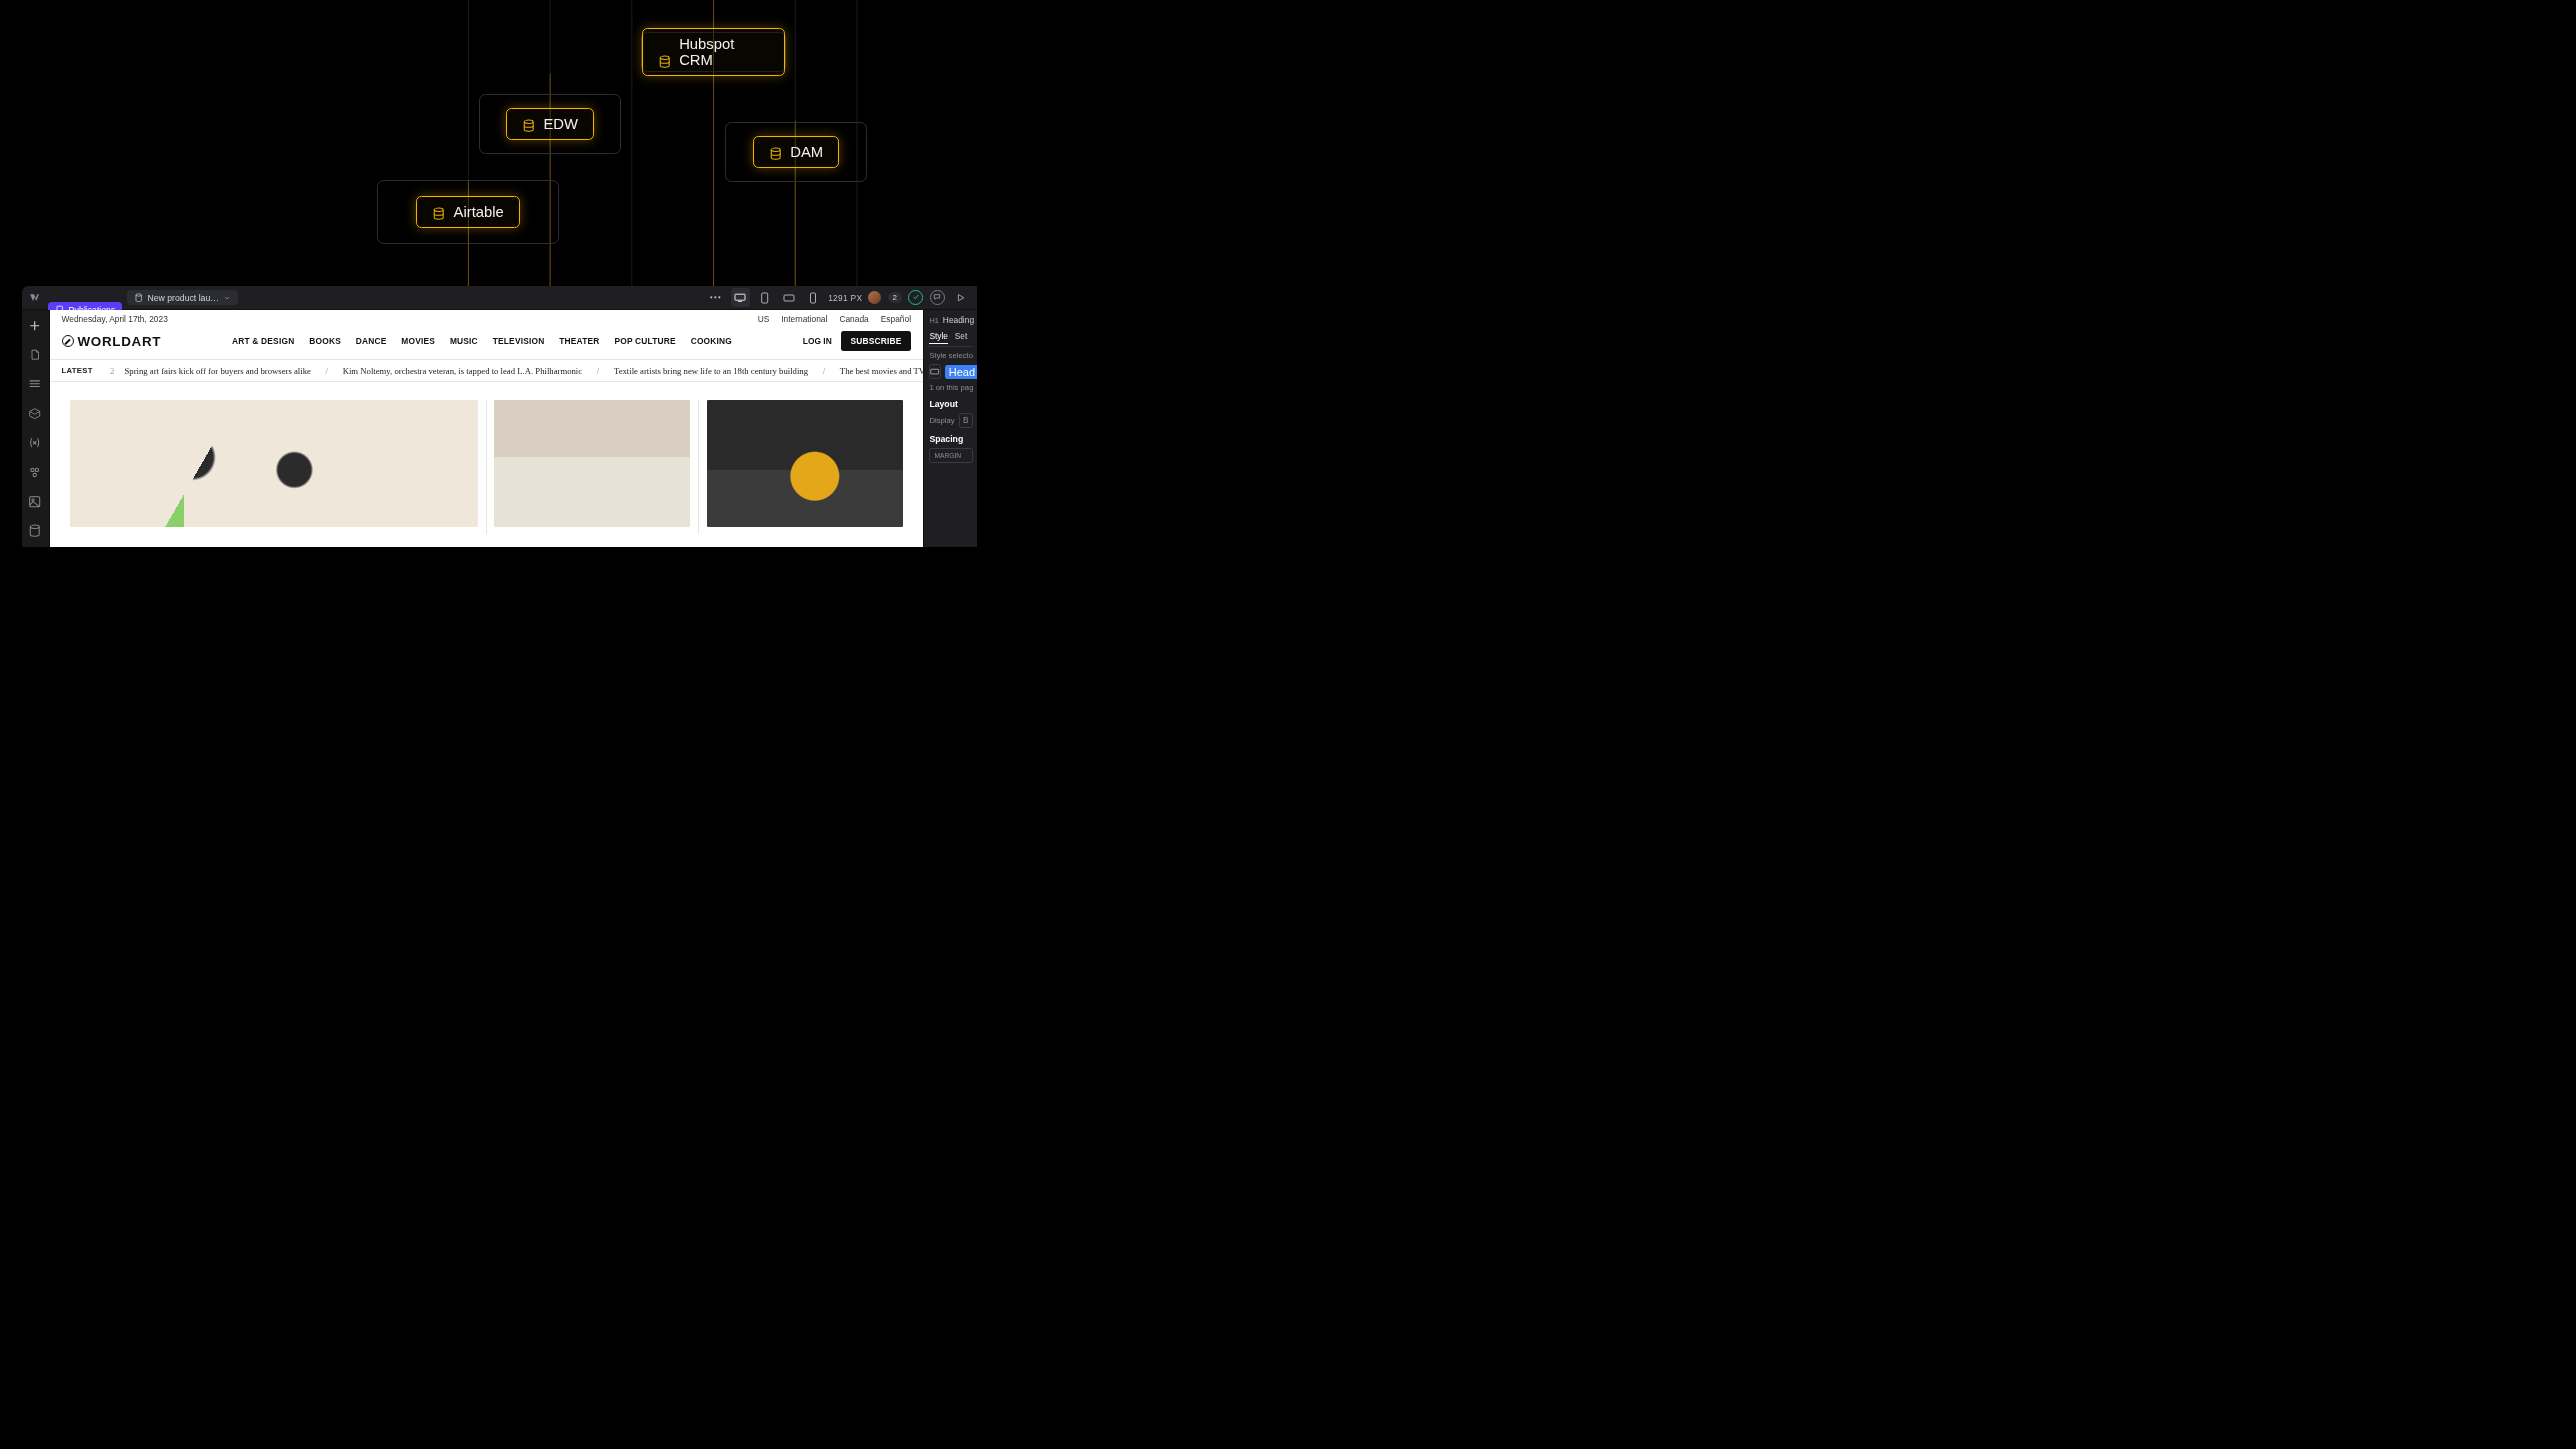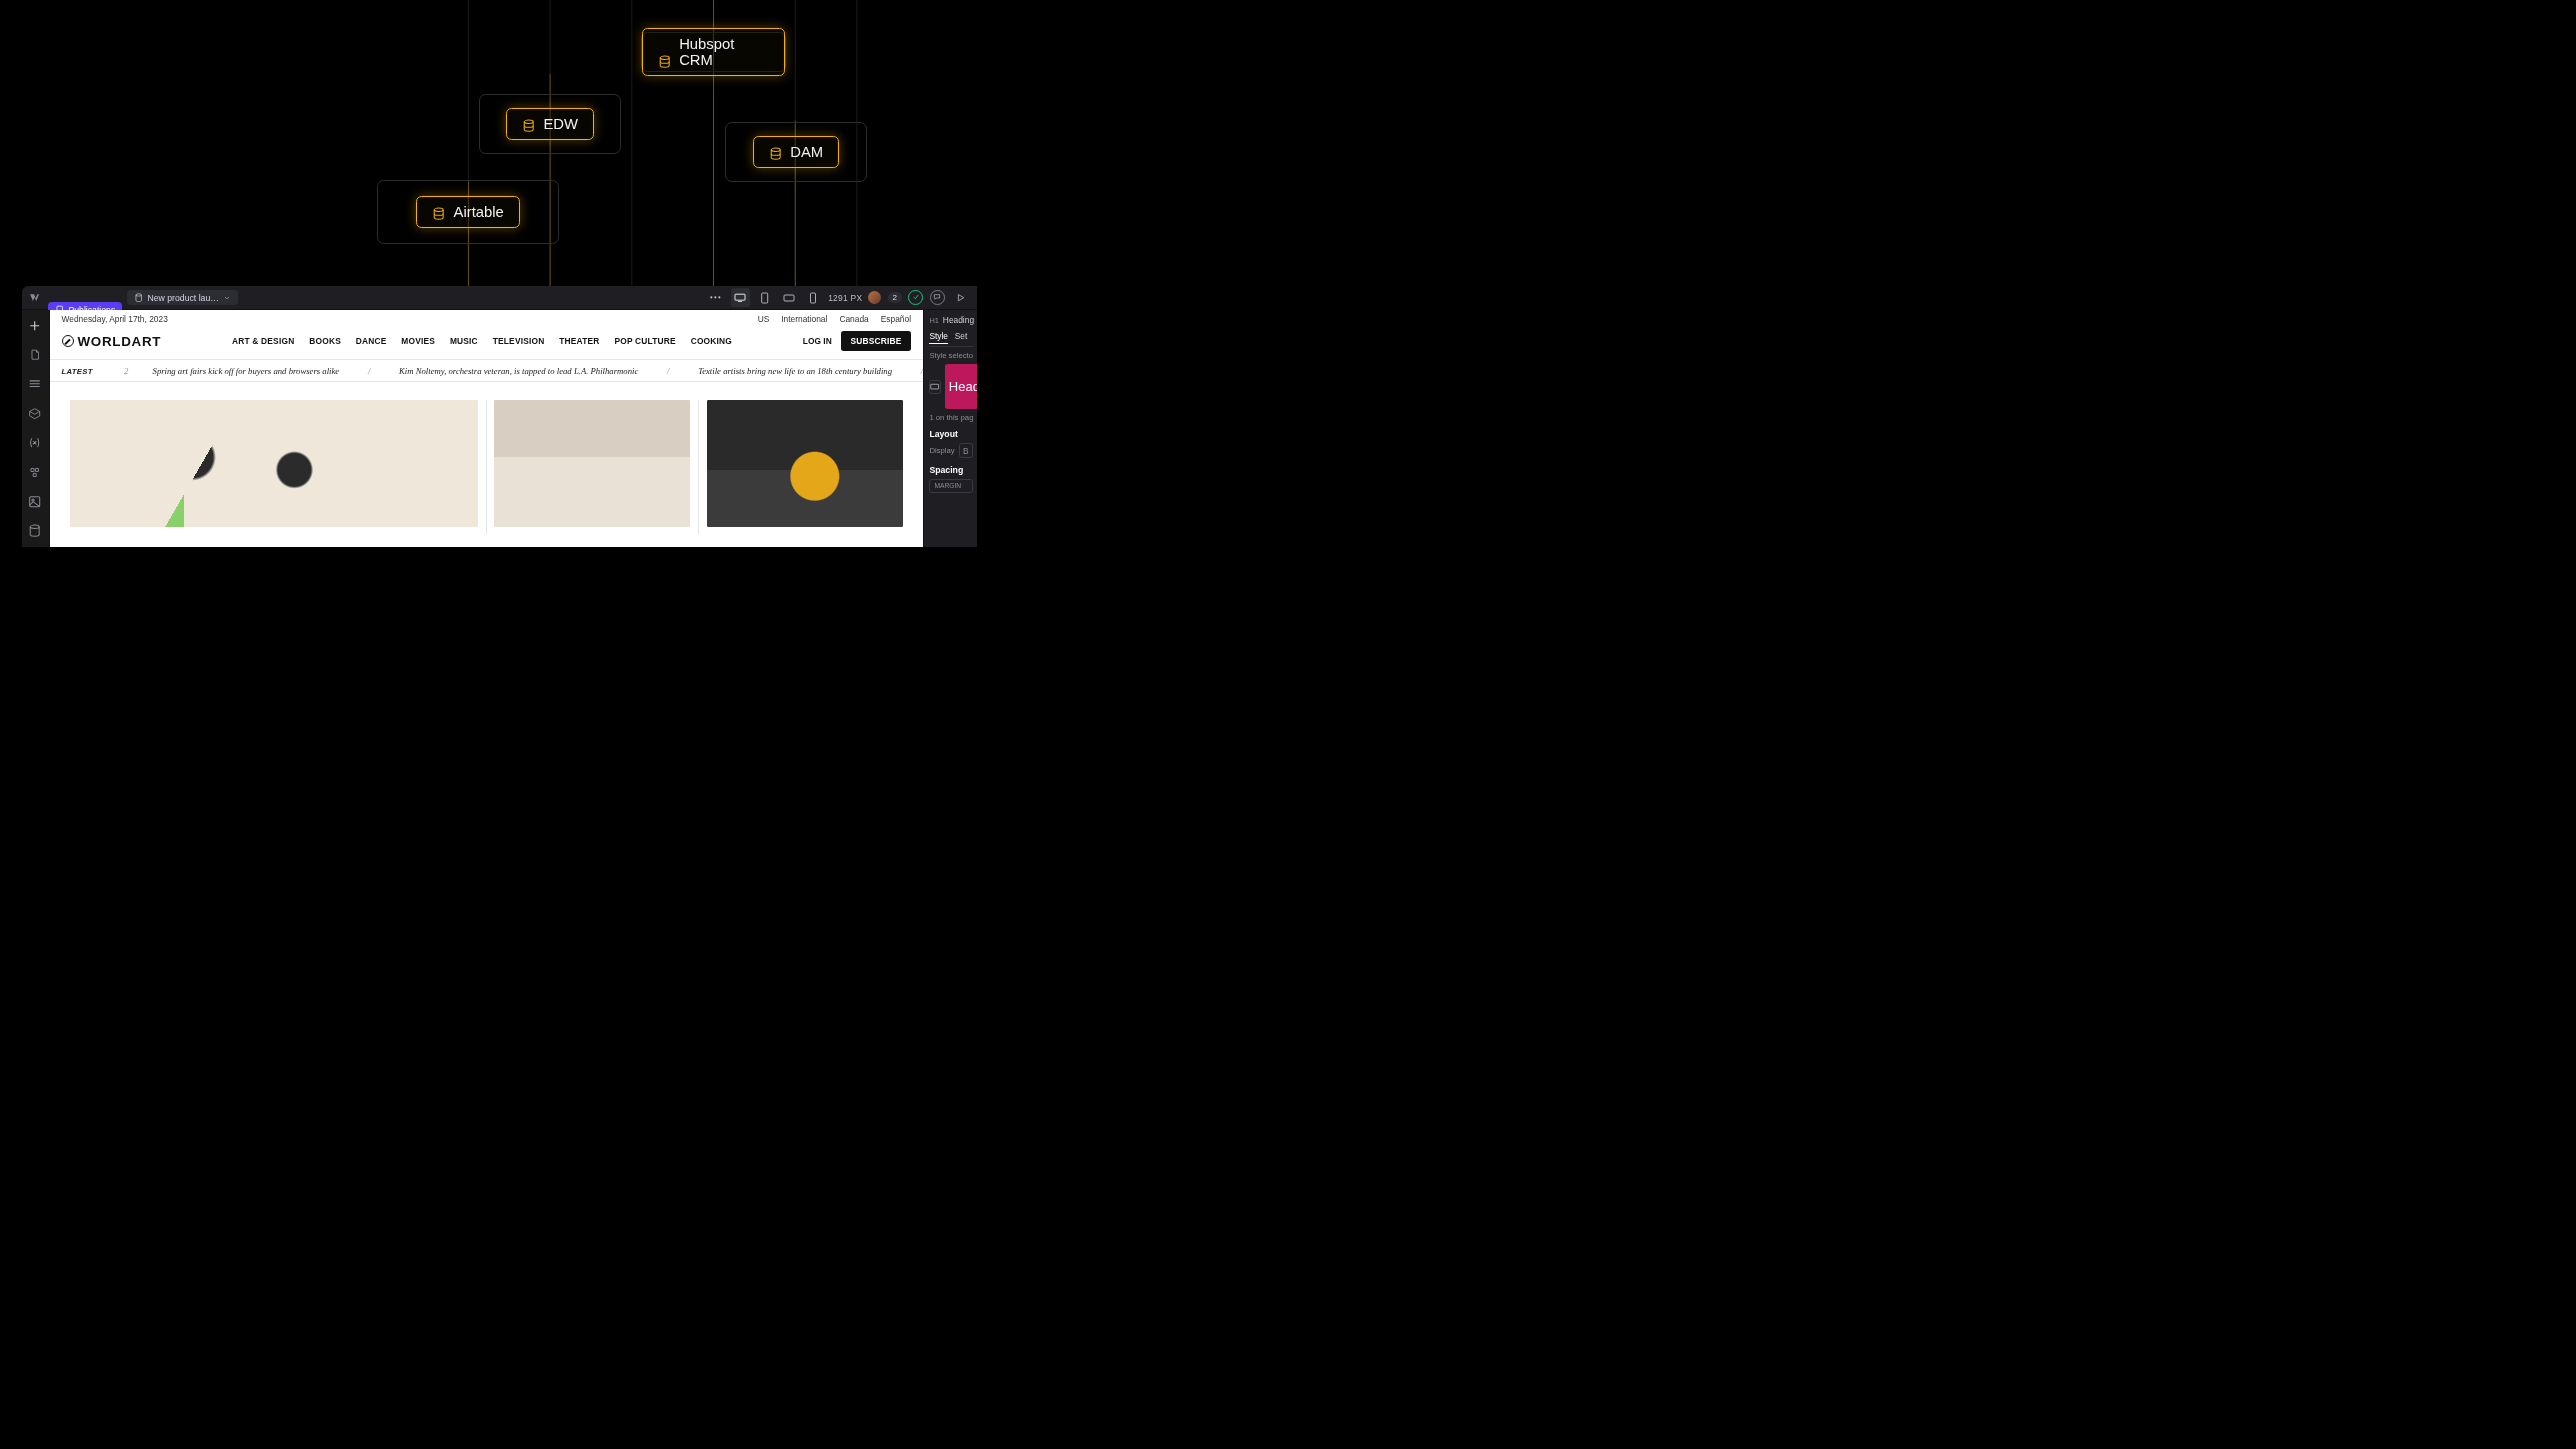--- a/index.html
+++ b/index.html
@@ -185,7 +185,7 @@
   .subscribe{ background:#111; color:#fff; padding:5.4px 9.4px; border-radius:2.7px; font-weight:700; letter-spacing:0.2px; cursor:pointer;}
 
   .ticker {
-    display:flex; align-items:flex-end; gap:22px;
+    display:flex; align-items:flex-start; gap:8px;
     padding:5.4px 12px;
     font-family: Georgia, serif;
     font-size:8.7px;
@@ -193,7 +193,6 @@
     white-space:nowrap;
     overflow:hidden;
     color:#222;
-    font-style:italic;
   }
   .ticker .label {
     font-family:-apple-system, Arial, sans-serif;

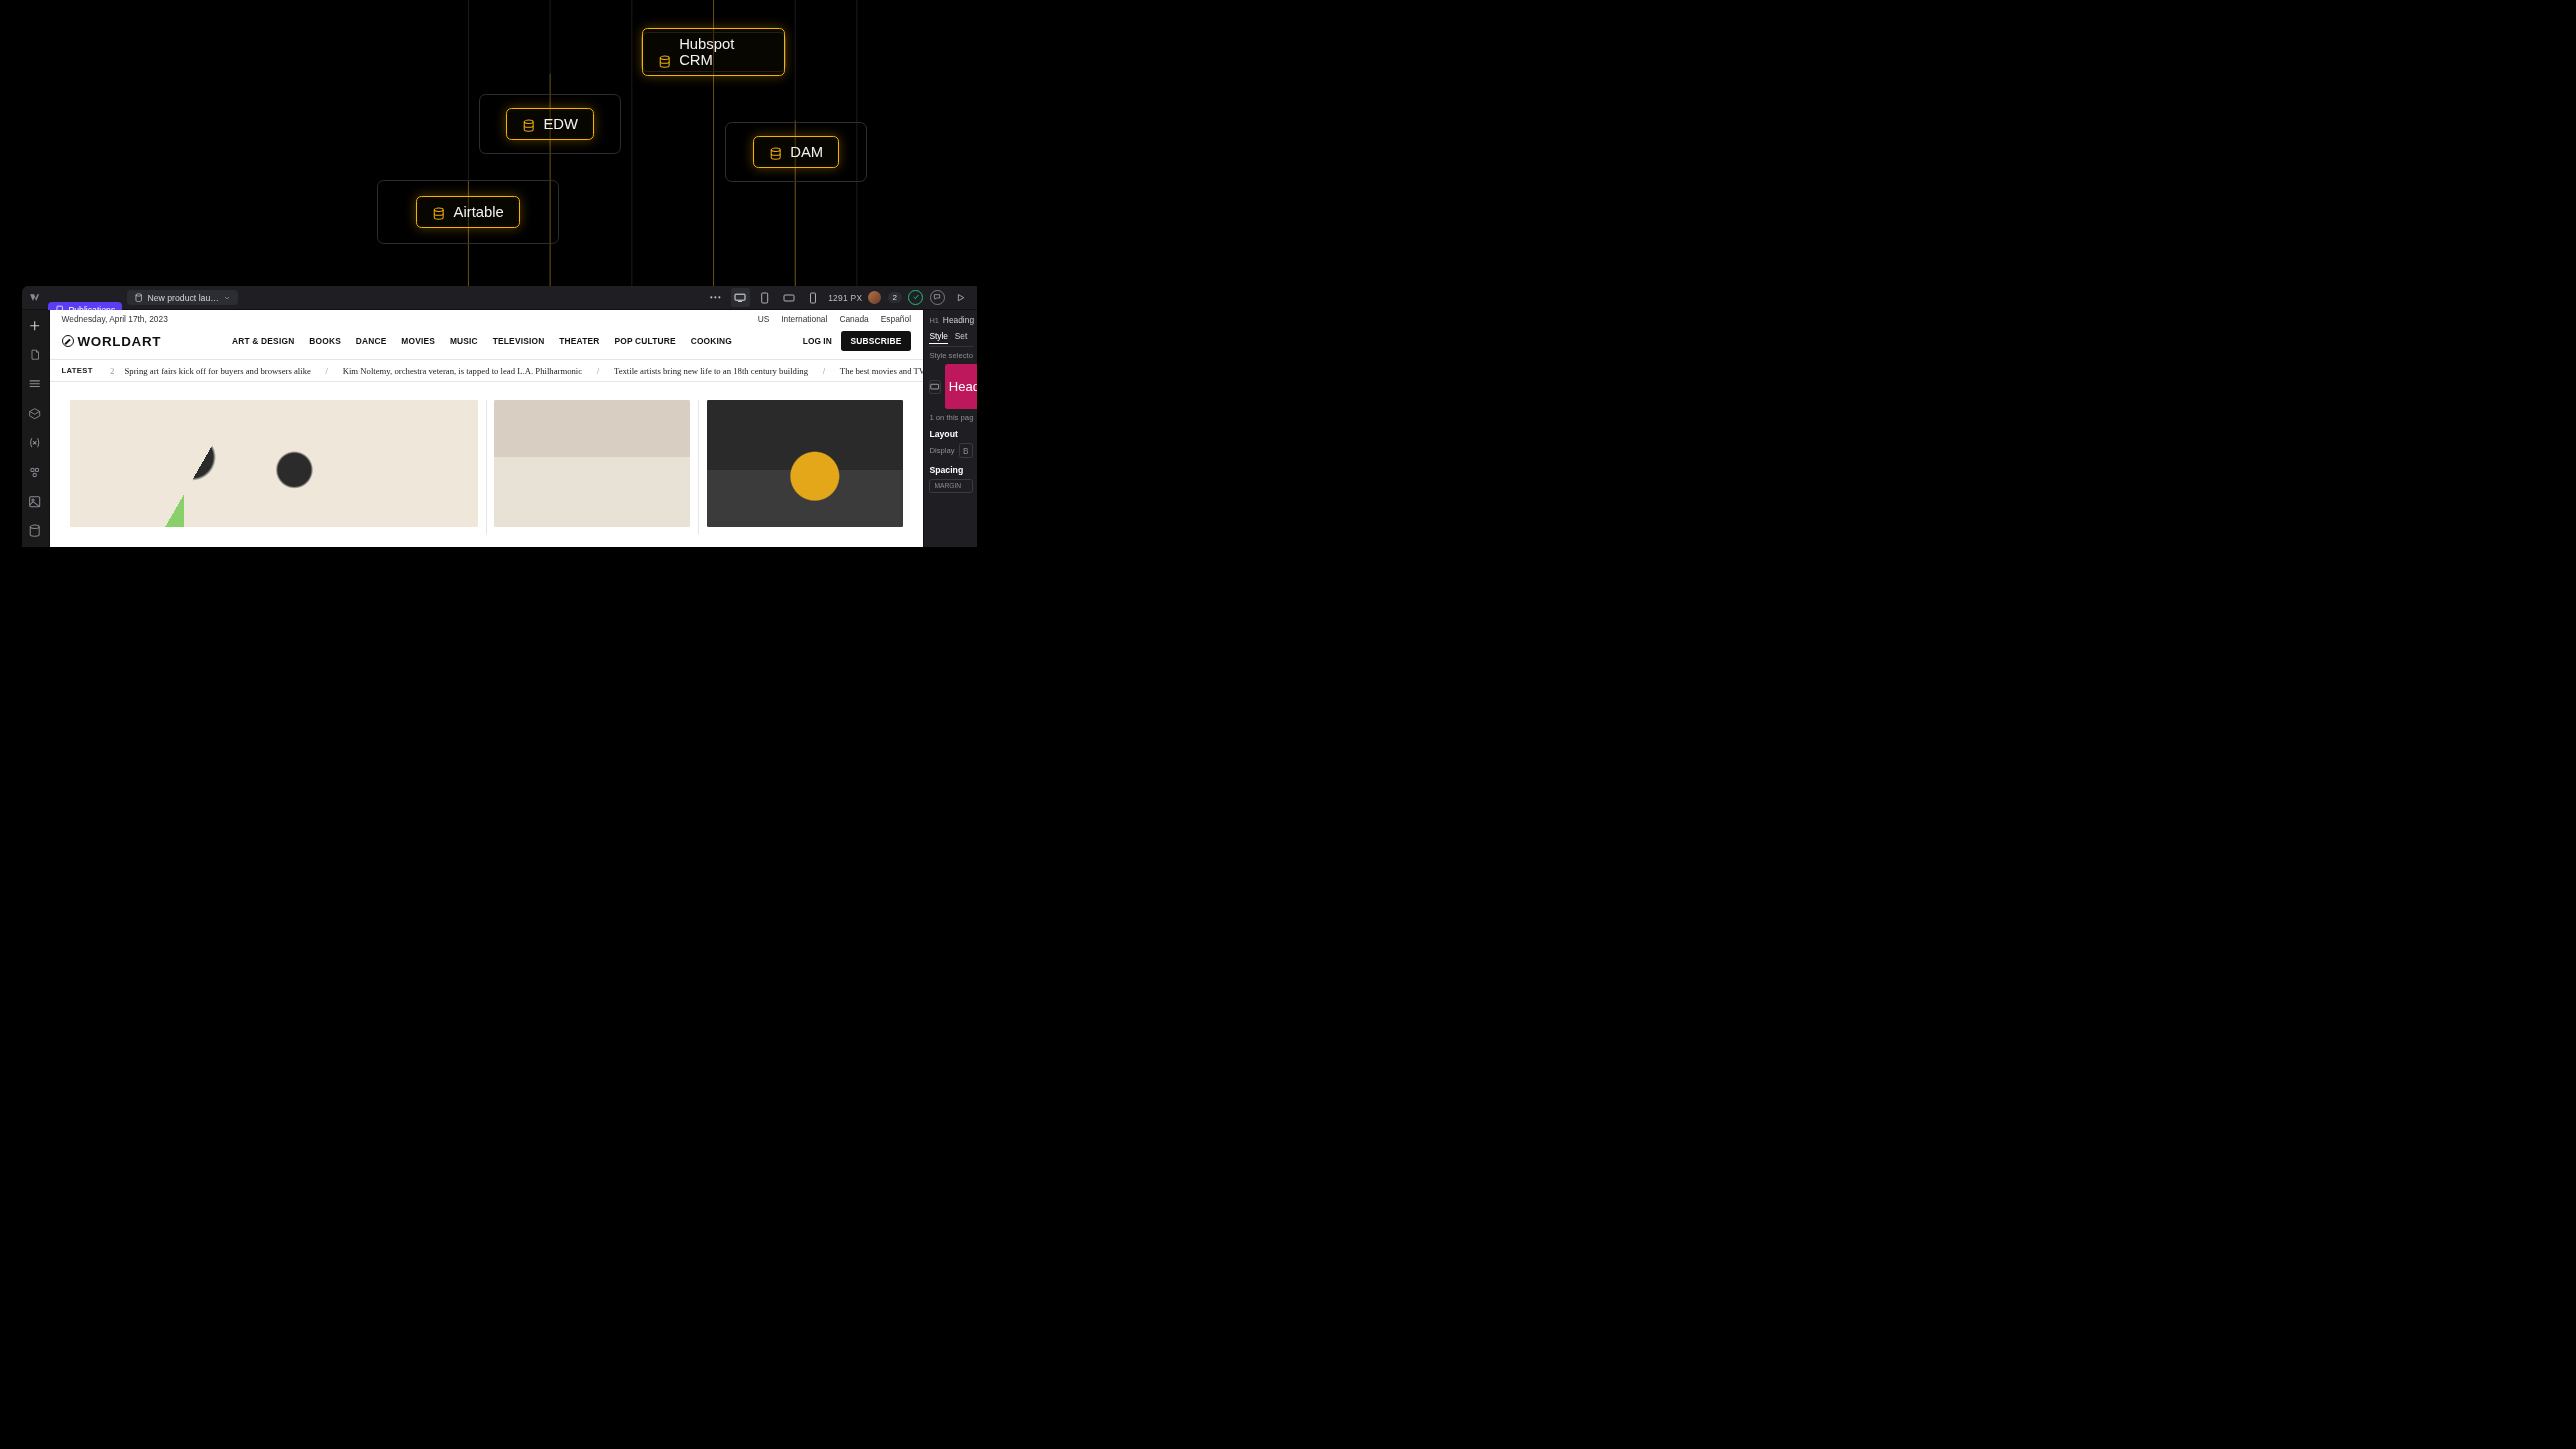--- a/index.html
+++ b/index.html
@@ -248,7 +248,7 @@
   .sp-sub { color:#8b8b95; font-size:7.7px; margin:2.7px 0 4px 0;}
   .sp-chiprow{ display:flex; gap:4px; align-items:center; margin-bottom:4px;}
   .sp-cube{ width:14.8px;height:14.8px;border:0.7px solid #3a3a42;border-radius:2.7px;display:flex;align-items:center;justify-content:center;color:#8b8b95;}
-  .sp-bluechip{ background:#be185d;color:#fff;border-radius:2.7px;padding:15px 4px;font-size:13px;}
+  .sp-bluechip{ background:#3b82f6;color:#fff;border-radius:2.7px;padding:1px 4px;font-size:11px;}
   .sp-h{ font-size:8.7px; font-weight:600; color:#fff; margin:6.7px 0 4px 0;}
   .sp-box { border:0.7px solid #3a3a42; border-radius:2.7px; padding:2.7px 4px; font-size:6.7px; color:#8b8b95;}
 

